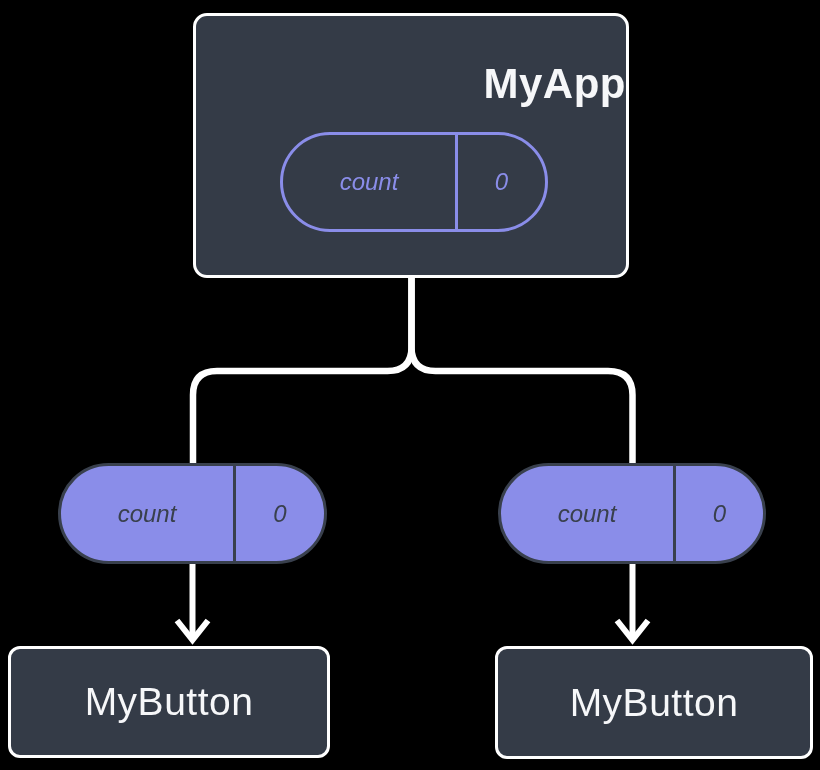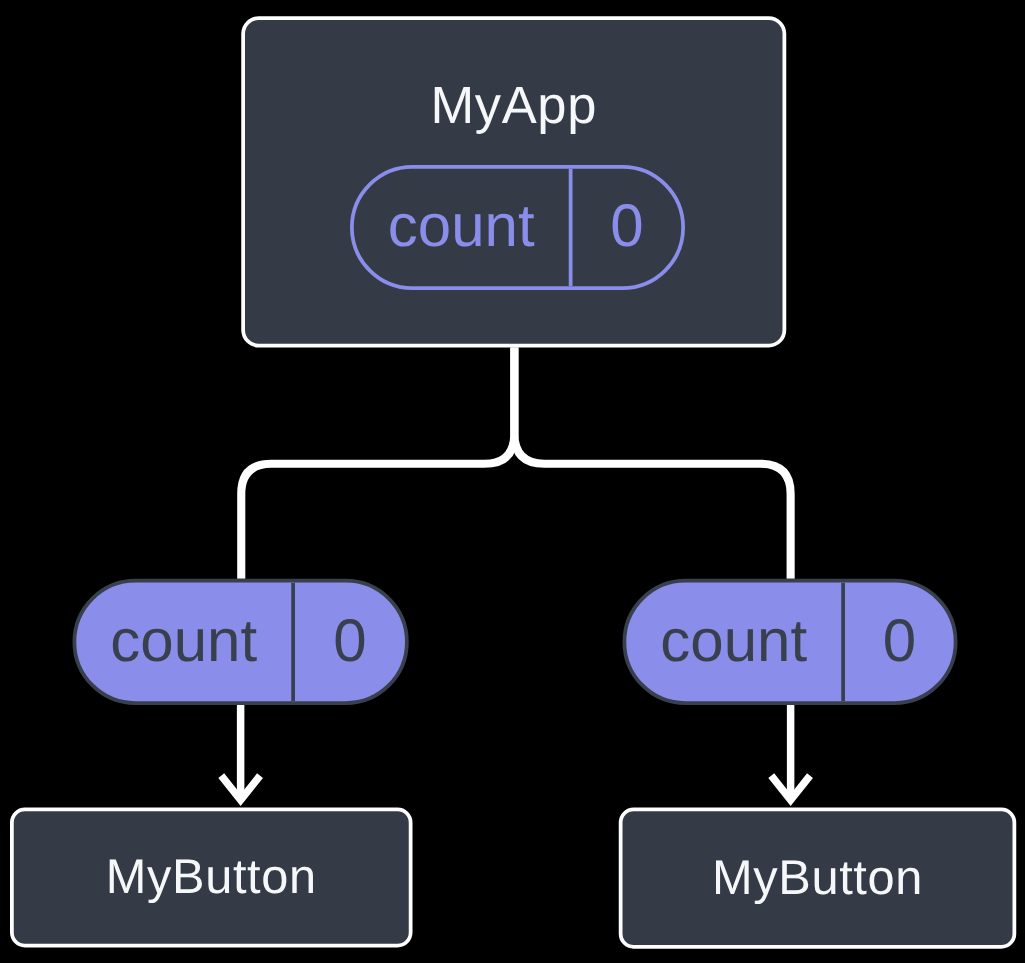--- a/index.html
+++ b/index.html
@@ -33,9 +33,9 @@
   }
   .node-app .node-title{
     position:absolute;left:0;right:0;top:44px;
-    text-align:center;
+    text-align:right;
     color:var(--text-light);
-    font-size:42px;font-weight:400;letter-spacing:0.5px;
+    font-size:42px;font-weight:700;letter-spacing:0.5px;
   }
   
   .pill{

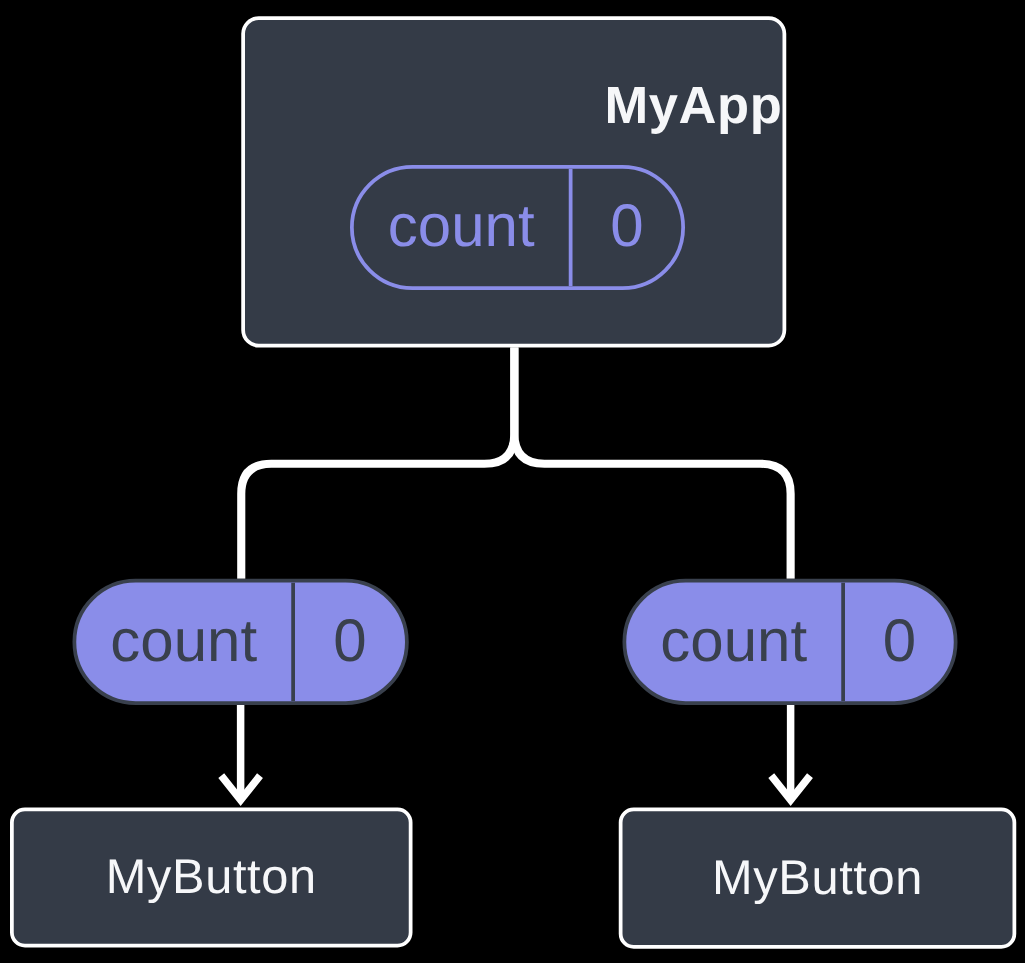--- a/index.html
+++ b/index.html
@@ -44,7 +44,7 @@
   }
   .pill .cell{
     display:flex;align-items:center;justify-content:center;
-    font-size:48px;line-height:1;
+    font-size:24px;line-height:1;font-style:italic;
   }
   .pill .cell.label{width:172px;}
   .pill .cell.value{flex:1;}

